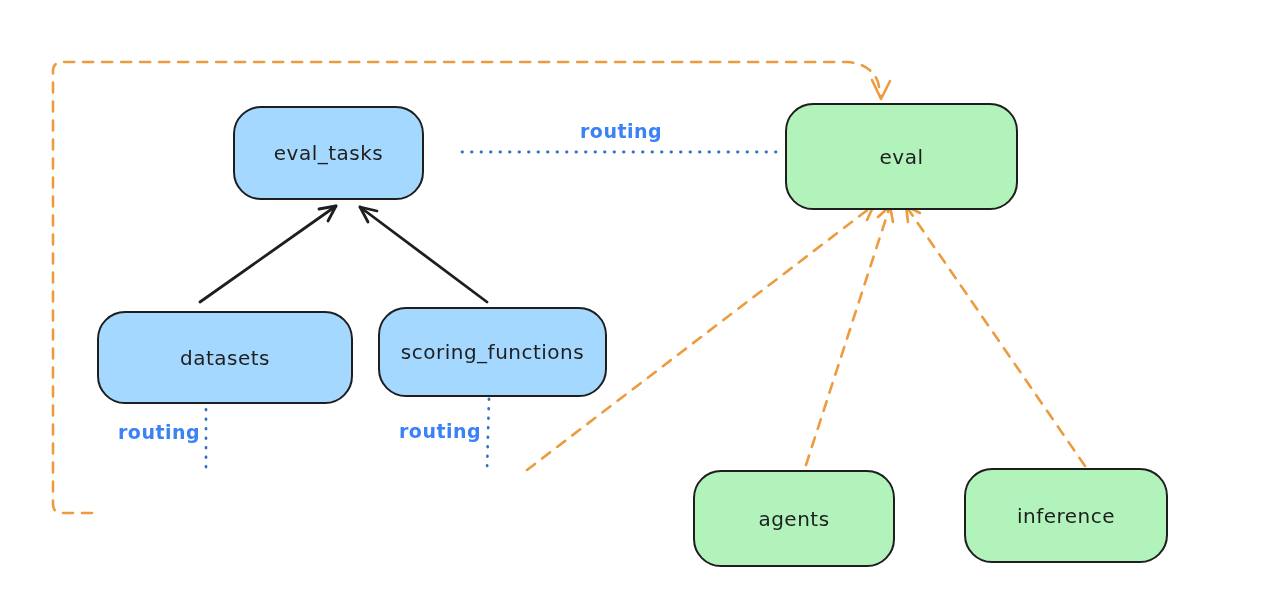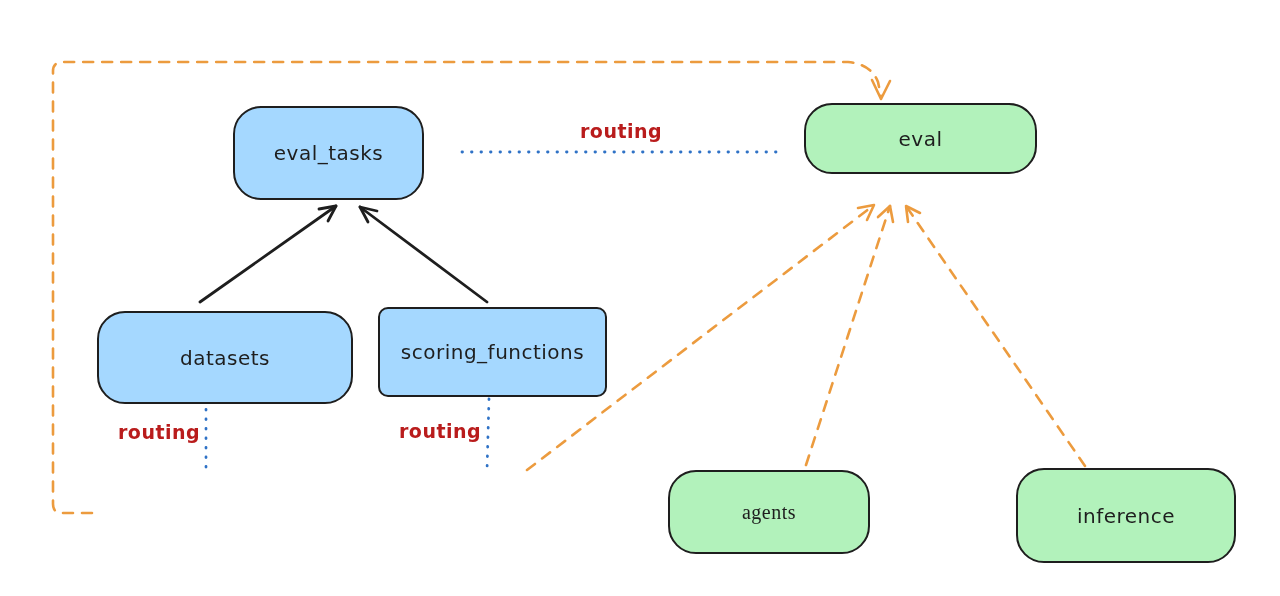--- a/index.html
+++ b/index.html
@@ -38,7 +38,7 @@
   .node.green { background: #b2f2bb; }
   .edge-label {
     position: absolute;
-    color: #b91c1c;
+    color: #3b82f6;
     font-size: 19px;
     font-weight: 700;
     letter-spacing: 0.5px;

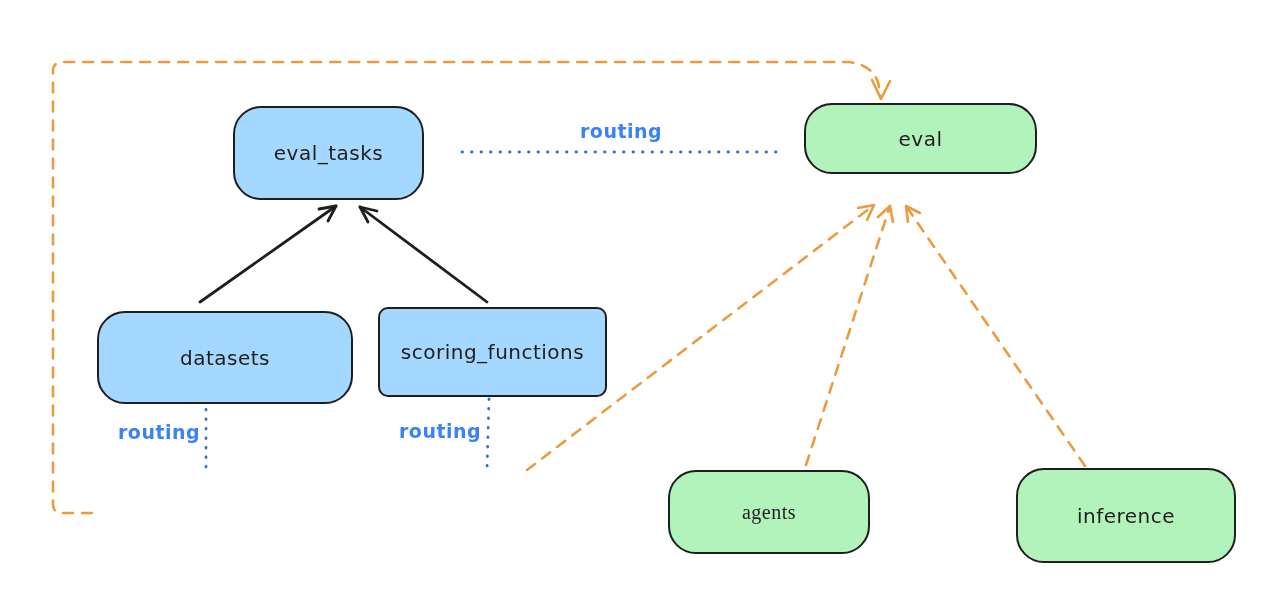--- a/index.html
+++ b/index.html
@@ -93,7 +93,7 @@
     <span>eval_tasks</span>
   </div>
 
-  <div class="node green" style="left:804px; top:103px; width:233px; height:71px;text-align:center;">
+  <div class="node green" style="left:785px; top:103px; width:233px; height:107px;text-align:center;">
     <span>eval</span>
   </div>
 

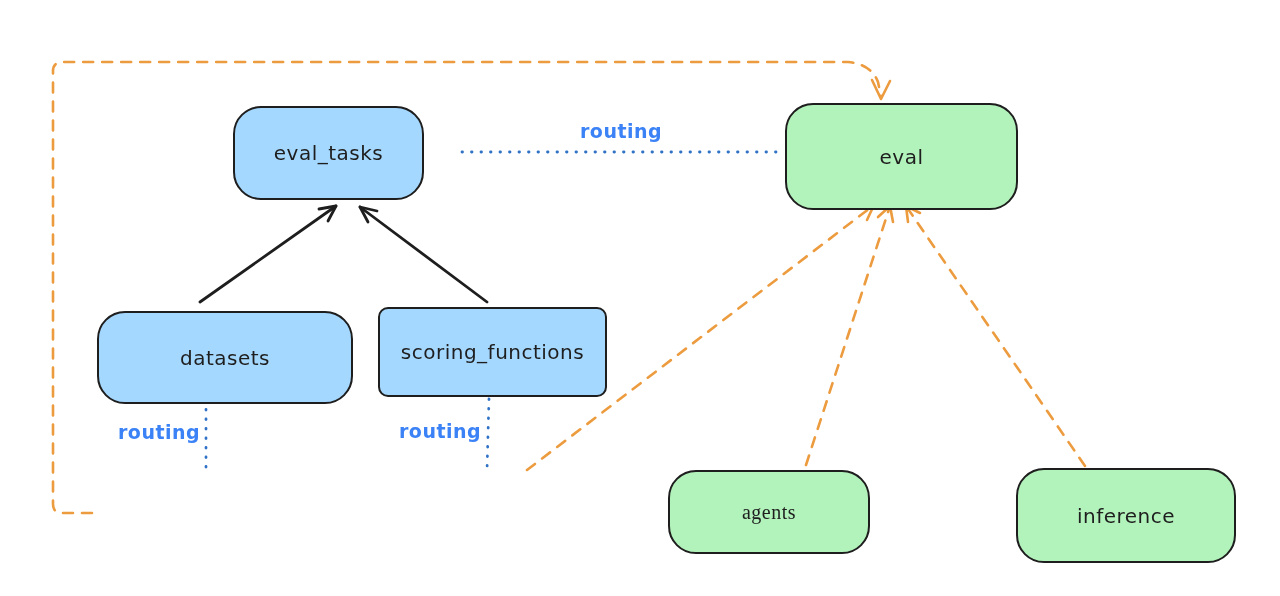--- a/index.html
+++ b/index.html
@@ -101,7 +101,7 @@
     <span>datasets</span>
   </div>
 
-  <div class="node blue" style="left:378px; top:307px; width:229px; height:90px;border-radius:10px;">
+  <div class="node blue" style="left:378px; top:307px; width:229px; height:90px;">
     <span>scoring_functions</span>
   </div>
 

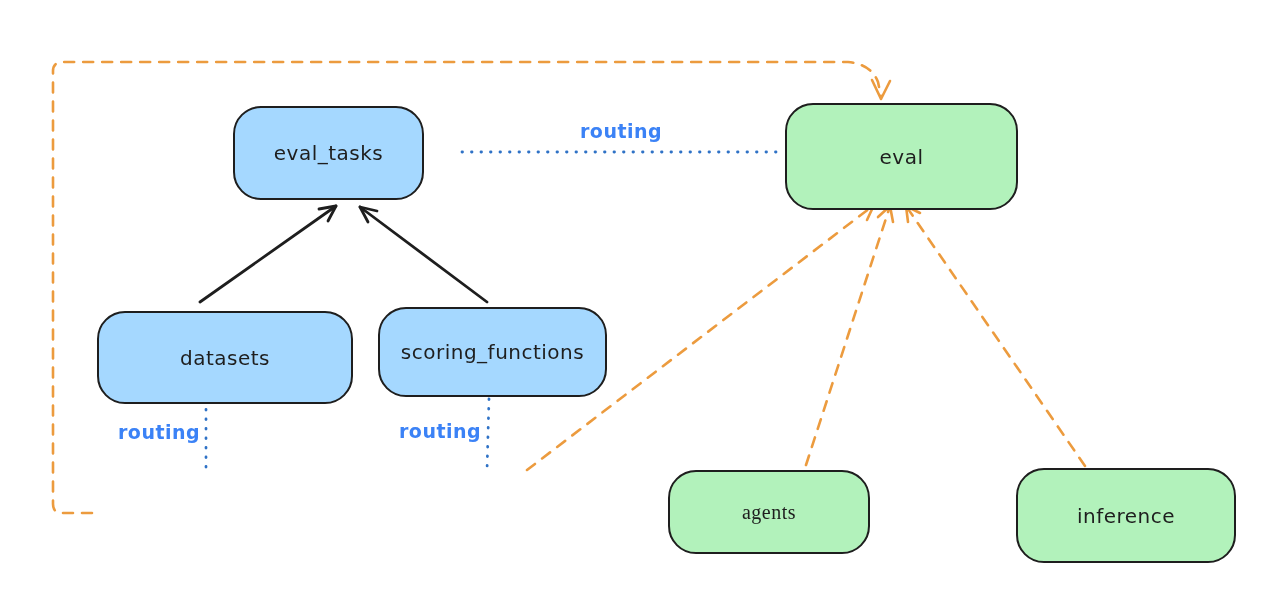--- a/index.html
+++ b/index.html
@@ -107,7 +107,7 @@
 
 
 
-  <div class="node green" style="left:668px; top:470px; width:202px; height:84px;font-family:Liberation Serif, serif;">
+  <div class="node green" style="left:693px; top:470px; width:202px; height:97px;">
     <span>agents</span>
   </div>
 

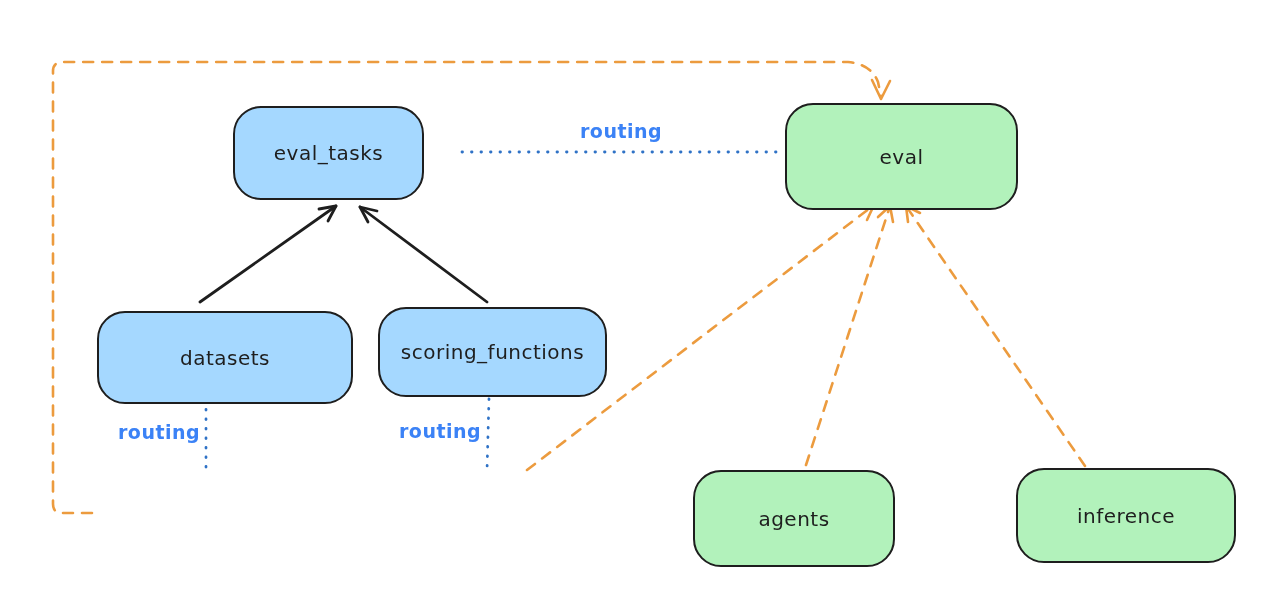--- a/index.html
+++ b/index.html
@@ -111,7 +111,7 @@
     <span>agents</span>
   </div>
 
-  <div class="node green" style="left:1016px; top:468px; width:220px; height:95px;text-align:right;">
+  <div class="node green" style="left:964px; top:468px; width:204px; height:95px;text-align:right;">
     <span>inference</span>
   </div>
 

